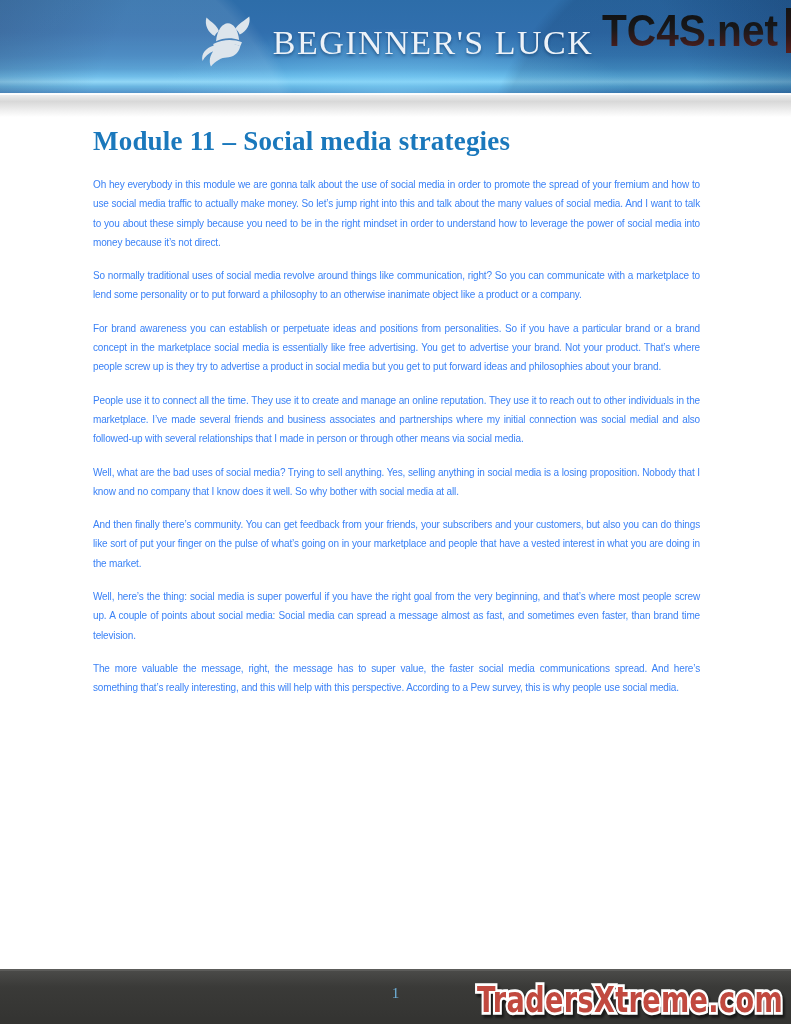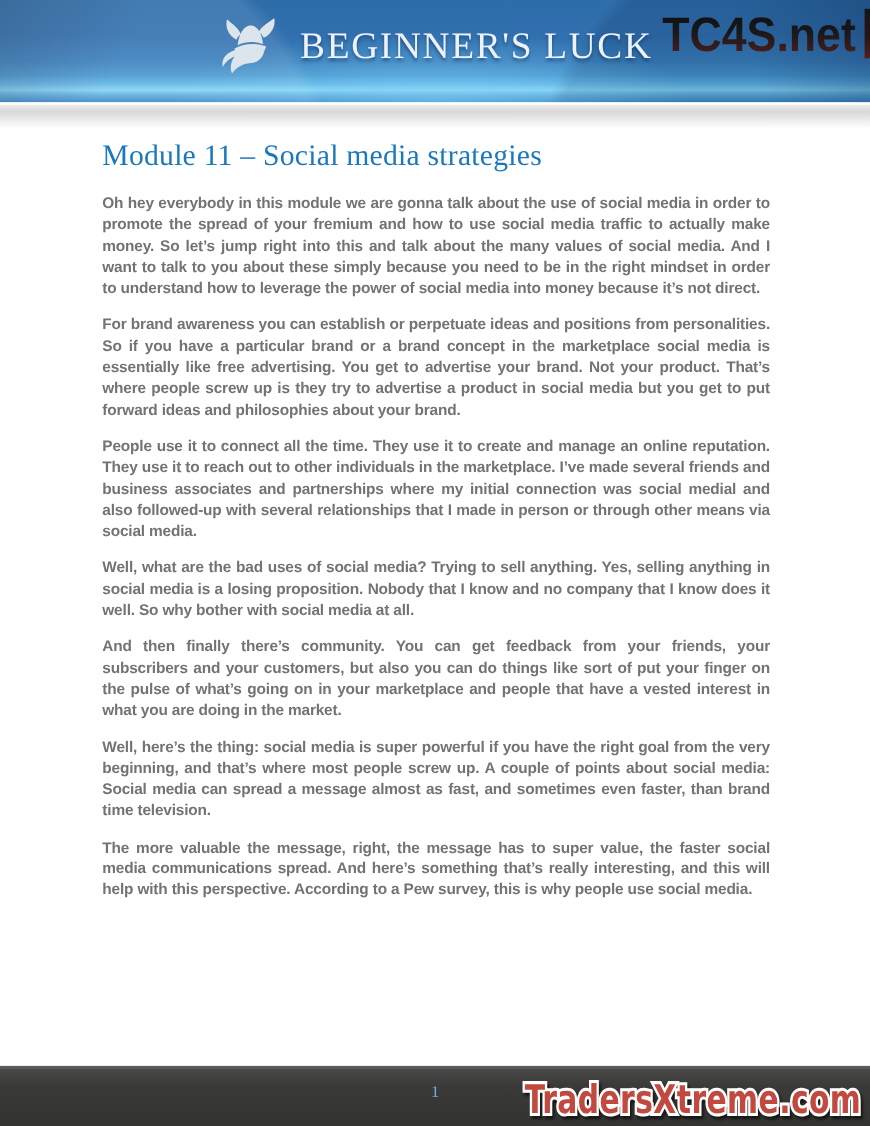--- a/index.html
+++ b/index.html
@@ -45,7 +45,7 @@
   
   .content { position:absolute; top:126px; left:93px; width:607px; }
   .doc-title {
-    margin:0; font-family:"Liberation Serif", serif; font-weight:normal;
+    margin:0; font-family:"Liberation Serif", serif; font-weight:bold;
     font-size:27px; color:#1a78bc; letter-spacing:0.2px;
   }
   .doc-subtitle {

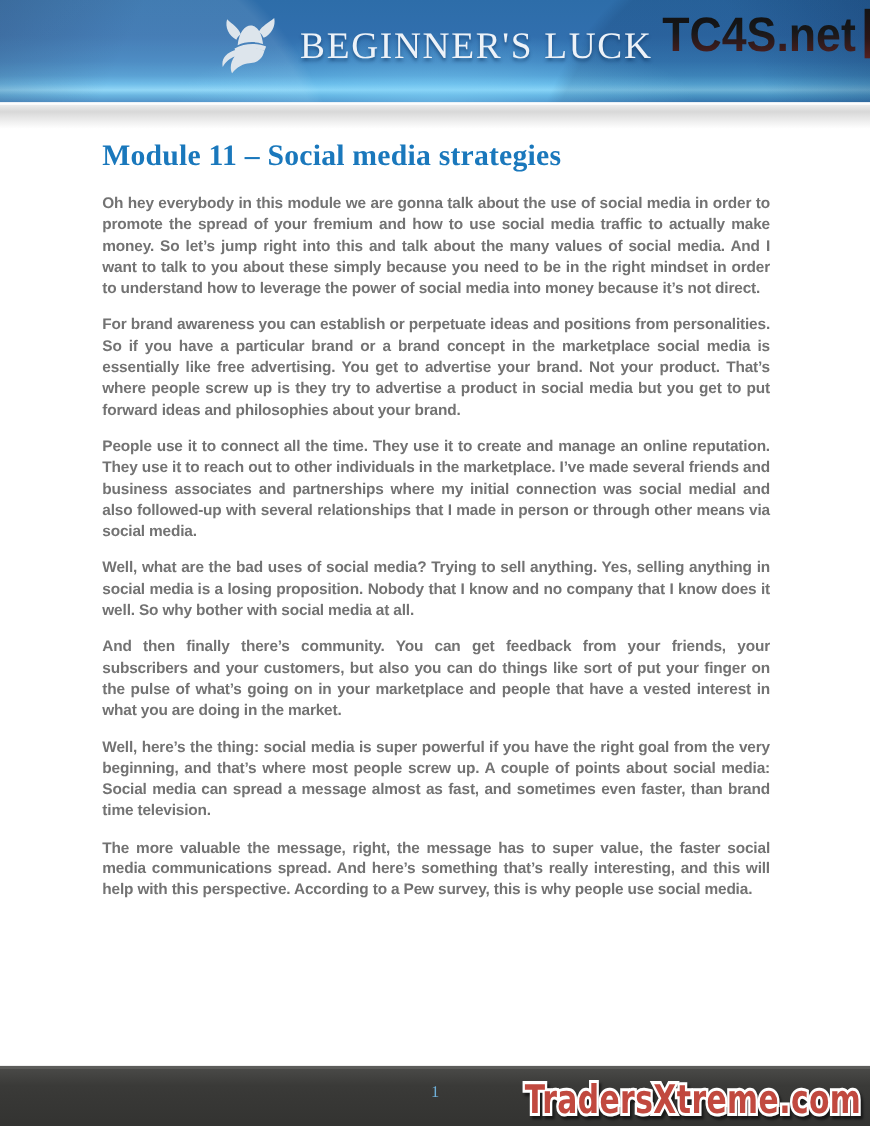--- a/index.html
+++ b/index.html
@@ -55,8 +55,8 @@
   .body-text { margin-top:18px; }
   .body-text p {
     margin:0 0 14px 0;
-    font-size:14px; line-height:19.3px; letter-spacing:-0.15px;
-    color:#737373; text-align:justify;font-weight:bold;
+    font-size:10px; line-height:19.3px; letter-spacing:-0.15px;
+    color:#3b82f6; text-align:justify;
   }
   .p4-wrap { position:relative; }
   .dlsub-svg {

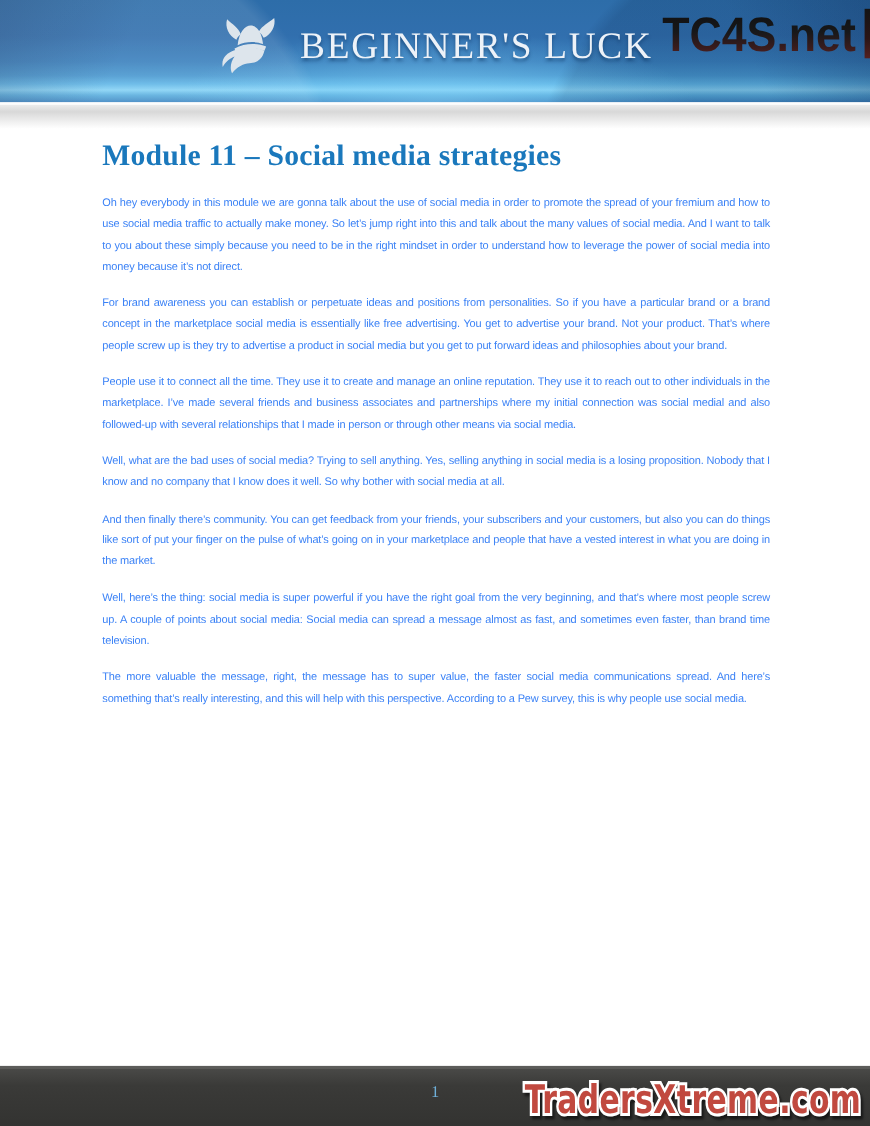--- a/index.html
+++ b/index.html
@@ -127,6 +127,7 @@
 
     <div class="body-text">
       <p>Oh hey everybody in this module we are gonna talk about the use of social media in order to promote the spread of your fremium and how to use social media traffic to actually make money. So let’s jump right into this and talk about the many values of social media. And I want to talk to you about these simply because you need to be in the right mindset in order to understand how to leverage the power of social media into money because it’s not direct.</p>
+      <p>So normally traditional uses of social media revolve around things like communication, right? So you can communicate with a marketplace to lend some personality or to put forward a philosophy to an otherwise inanimate object like a product or a company.</p>
       <p>For brand awareness you can establish or perpetuate ideas and positions from personalities. So if you have a particular brand or a brand concept in the marketplace social media is essentially like free advertising. You get to advertise your brand. Not your product. That’s where people screw up is they try to advertise a product in social media but you get to put forward ideas and philosophies about your brand.</p>
       <p>People use it to connect all the time. They use it to create and manage an online reputation. They use it to reach out to other individuals in the marketplace. I’ve made several friends and business associates and partnerships where my initial connection was social medial and also followed-up with several relationships that I made in person or through other means via social media.</p>
       <p>Well, what are the bad uses of social media? Trying to sell anything. Yes, selling anything in social media is a losing proposition. Nobody that I know and no company that I know does it well. So why bother with social media at all.</p>

